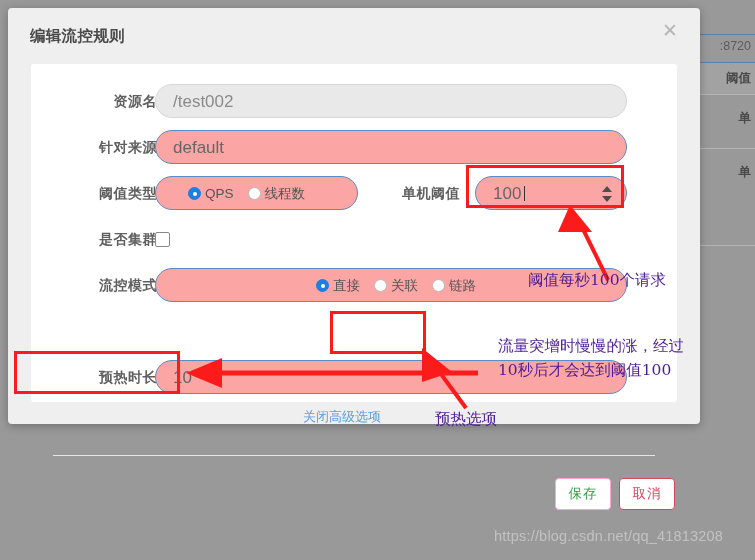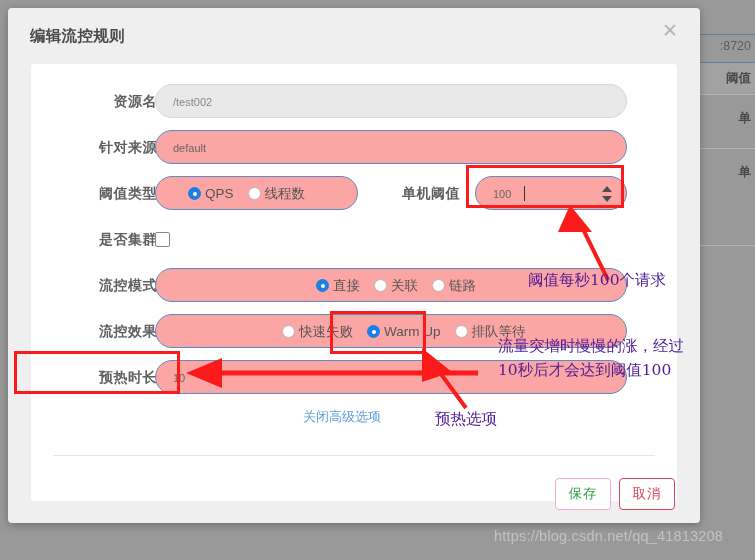--- a/index.html
+++ b/index.html
@@ -57,7 +57,7 @@
     left: 8px;
     top: 8px;
     width: 692px;
-    height: 515px;
+    height: 416px;
     background: #efefef;
     border-radius: 4px;
     box-shadow: 0 2px 10px rgba(0,0,0,0.28);

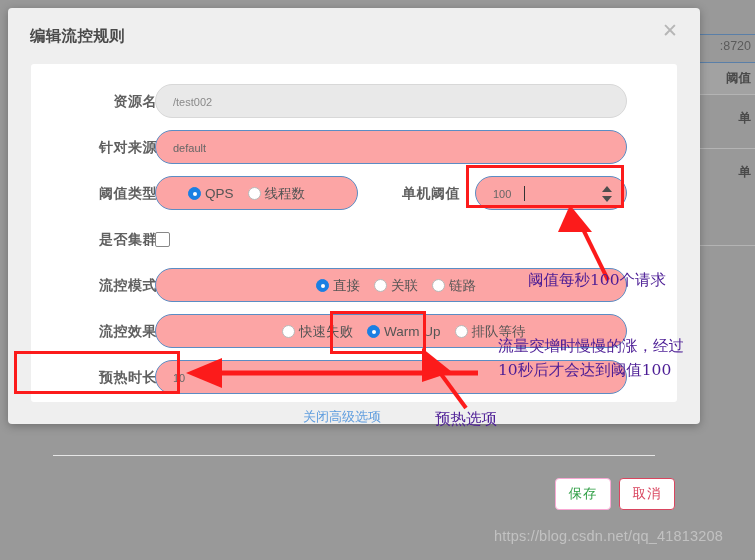--- a/index.html
+++ b/index.html
@@ -129,7 +129,7 @@
     left: 17px;
     top: 0;
     line-height: 34px;
-    font-size: 11px;
+    font-size: 17px;
     color: #666;
   }
   .field-text.light { color: #8a8a8a; }

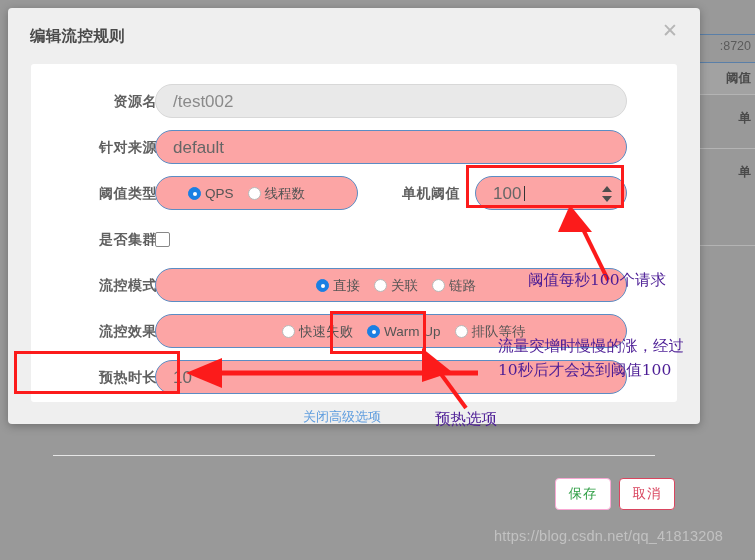--- a/index.html
+++ b/index.html
@@ -358,22 +358,6 @@
         <div class="checkbox-box" style="left:124px;"></div>
       </div>
 
-      <div class="form-row" style="top:250px;">
-        <div class="form-label" style="left:0;">流控效果</div>
-        <div class="field" style="left:124px; width:472px;">
-          <div class="radio-group" style="left:126px;">
-            <span class="radio-item">
-              <span class="radio-dot"></span><span>快速失败</span>
-            </span>
-            <span class="radio-item checked">
-              <span class="radio-dot"></span><span>Warm Up</span>
-            </span>
-            <span class="radio-item">
-              <span class="radio-dot"></span><span>排队等待</span>
-            </span>
-          </div>
-        </div>
-      </div>
 
       <div class="form-row" style="top:296px;text-decoration:underline;">
         <div class="form-label" style="left:0;">预热时长</div>

